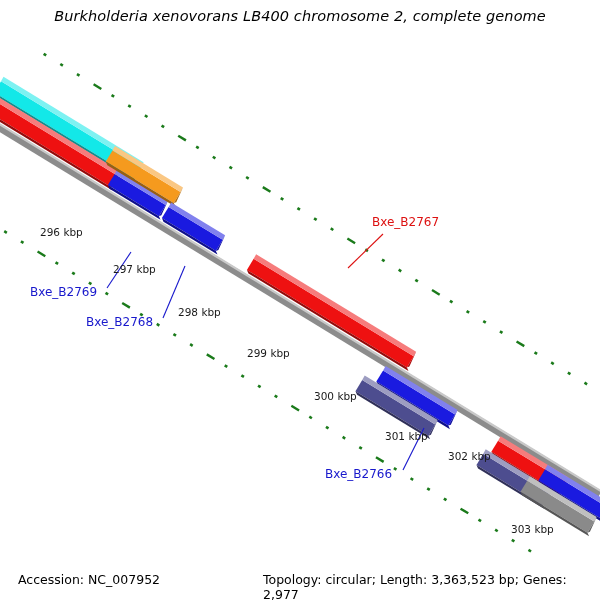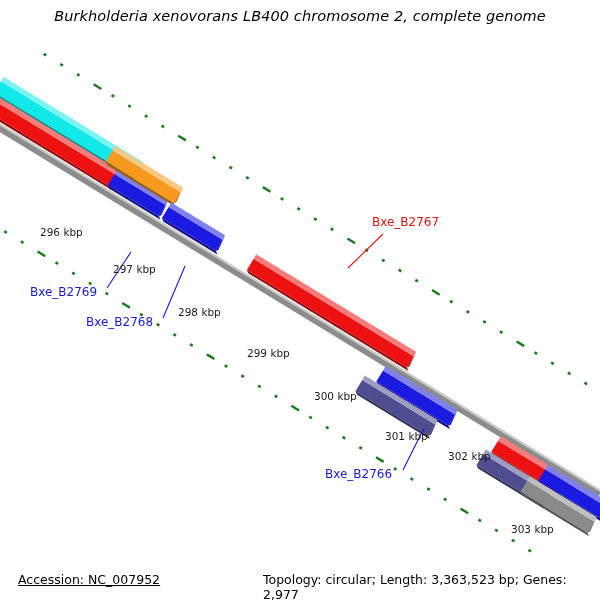--- a/index.html
+++ b/index.html
@@ -14,7 +14,7 @@
     font-style:italic;font-size:14.5px;color:#000;letter-spacing:.1px;
   }
   #footer-left{
-    position:absolute;left:18px;top:572px;font-size:12.5px;color:#000;text-decoration:underline;
+    position:absolute;left:18px;top:572px;font-size:12.5px;color:#000;
   }
   #footer-right{
     position:absolute;left:263px;top:572px;font-size:12.5px;color:#000;

